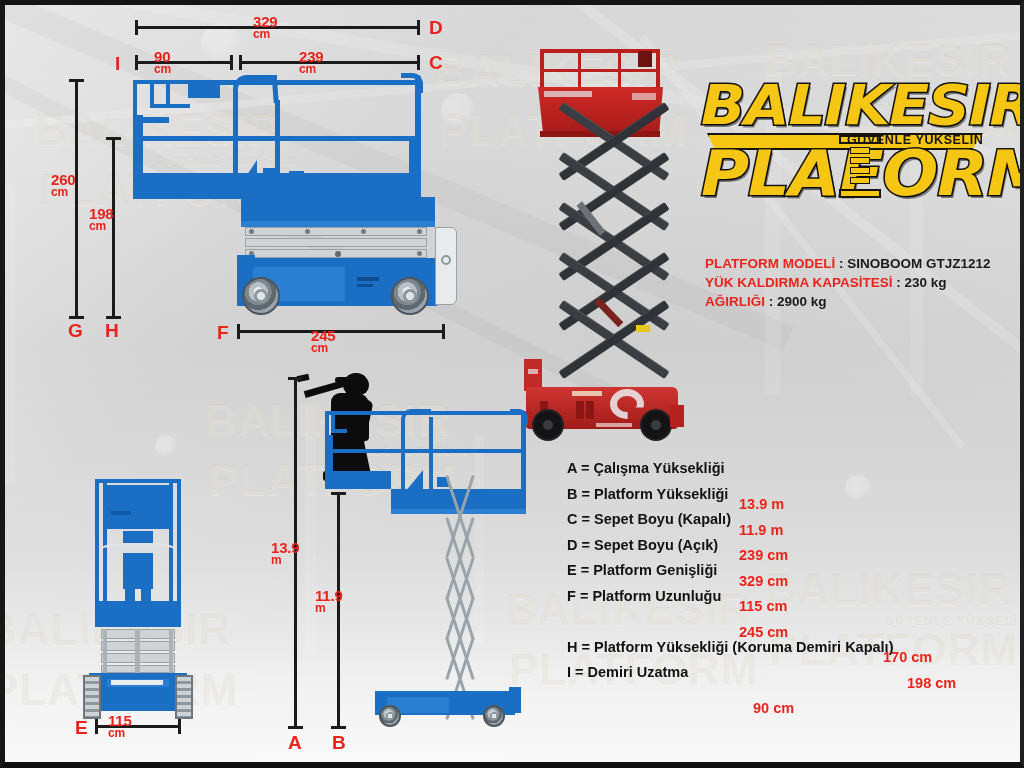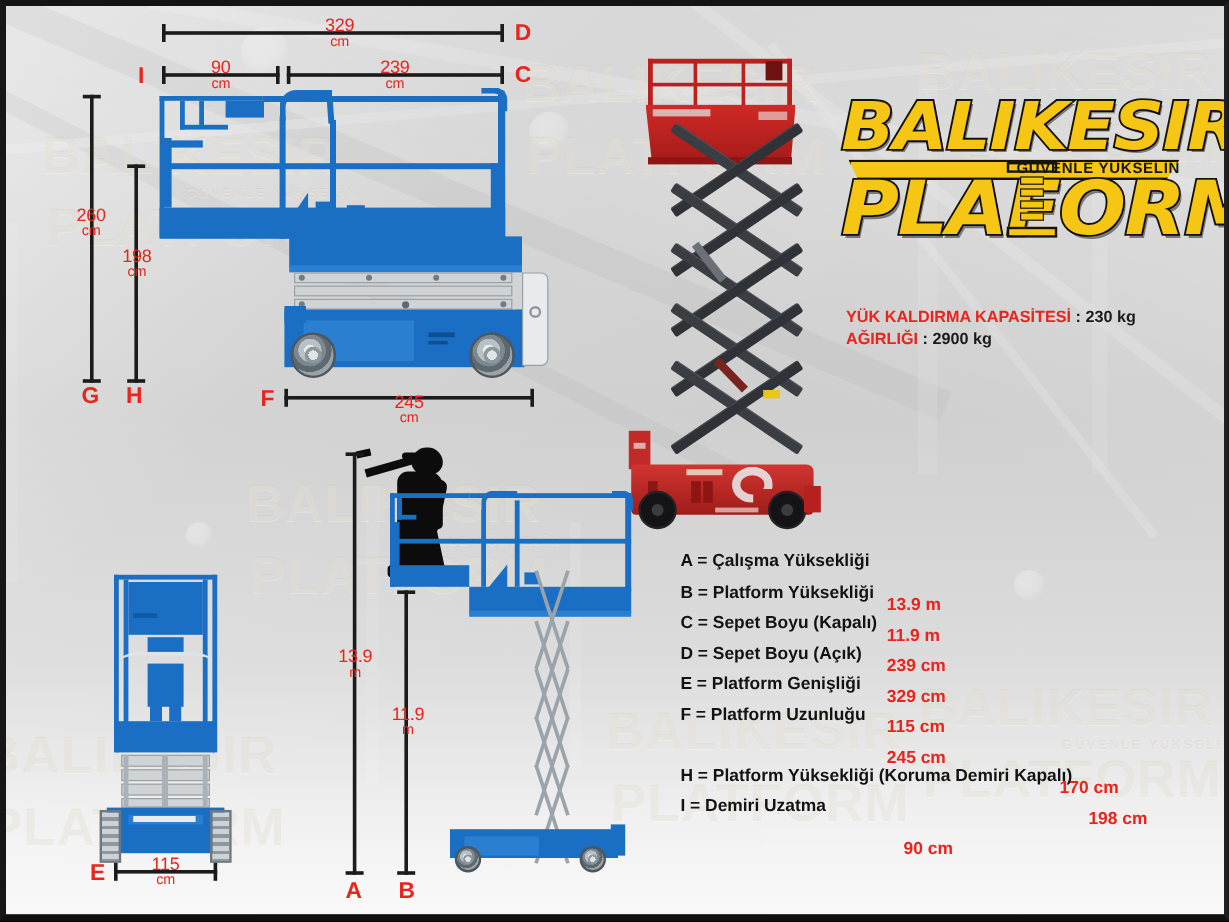--- a/index.html
+++ b/index.html
@@ -49,7 +49,7 @@
   .dim-v::before { top:0; }
   .dim-v::after { bottom:0; }
 
-  .dlabel { position:absolute; color:#e8241d; font-weight:normal; text-align:center;
+  .dlabel { position:absolute; color:#e8241d; font-weight:bold; text-align:left;
             font-size:15px; line-height:13px; letter-spacing:-.2px; }
   .dlabel .u { font-size:12px; display:block; }
   .dletter { position:absolute; color:#e8241d; font-weight:bold; font-size:19px; }

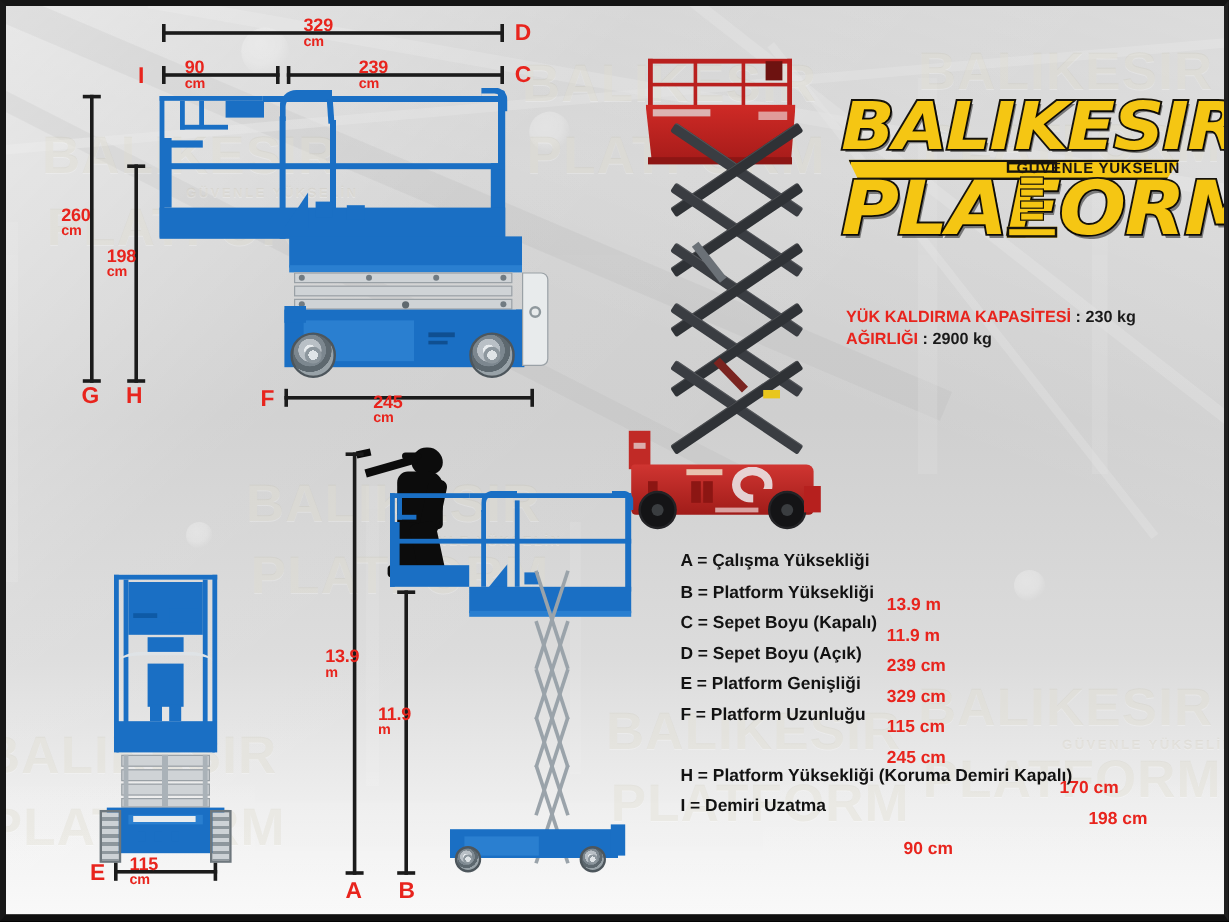--- a/index.html
+++ b/index.html
@@ -347,6 +347,9 @@
 
   <div id="spec">
     <div class="row">
+      <span class="k">PLATFORM MODELİ</span><span class="v"> : </span><span class="v">SINOBOOM GTJZ1212</span>
+    </div>
+    <div class="row">
       <span class="k">YÜK KALDIRMA KAPASİTESİ</span><span class="v"> : </span><span class="v">230 kg</span>
     </div>
     <div class="row">

